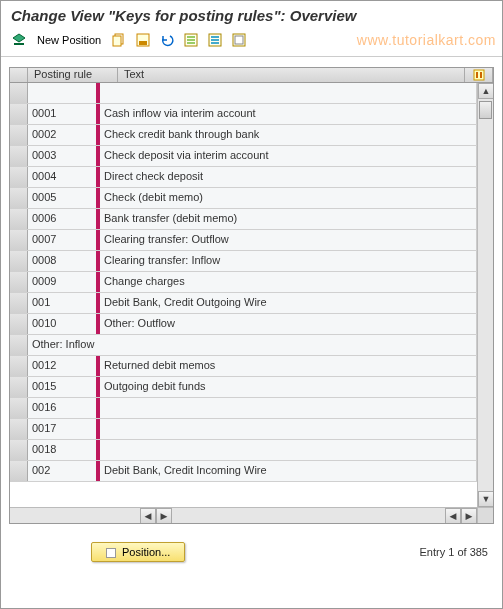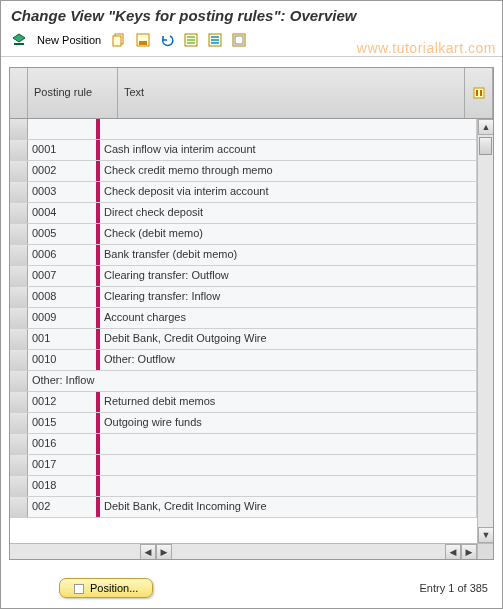--- a/index.html
+++ b/index.html
@@ -45,7 +45,7 @@
   .watermark {
     position: absolute;
     right: 6px;
-    top: 12px;
+    top: 4px;
     font-size: 14px;
     color: #ffc189;
     font-weight: normal;

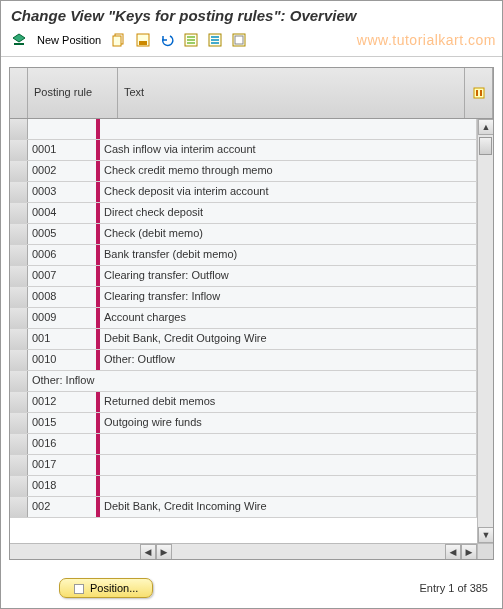--- a/index.html
+++ b/index.html
@@ -68,7 +68,7 @@
     color: #333;
   }
   .table-header .th {
-    padding: 18px 6px;
+    padding: 0 6px;
     border-right: 1px solid #aaa;
     text-align: left;
   }

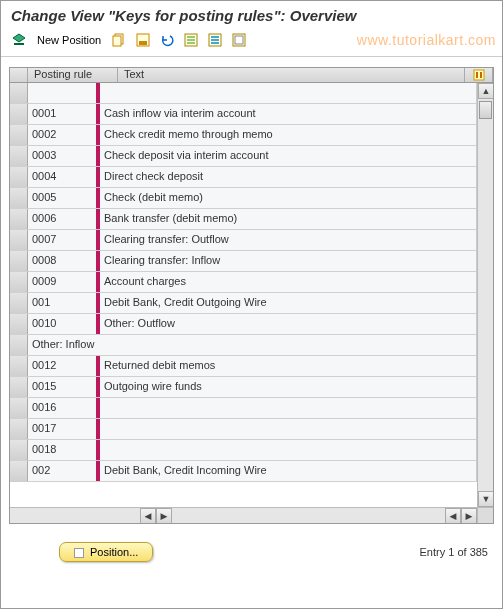--- a/index.html
+++ b/index.html
@@ -254,7 +254,7 @@
           <div class="row">
             <div class="sel"></div>
             <div class="cell-rule">0002</div>
-            <div class="cell-text">Check credit memo through memo</div>
+            <div class="cell-text">Check credit bank through bank</div>
           </div>
           <div class="row">
             <div class="sel"></div>

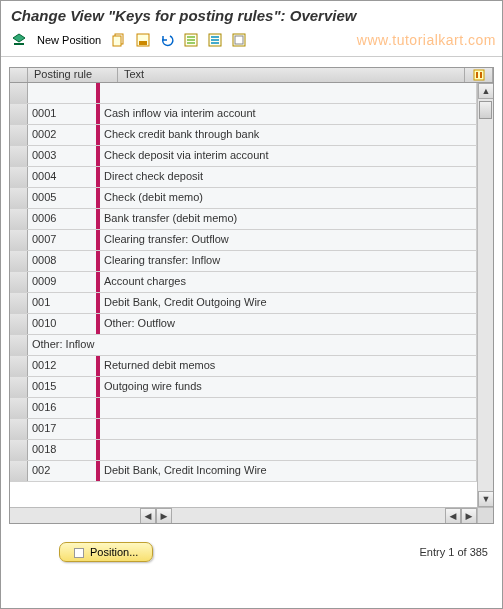--- a/index.html
+++ b/index.html
@@ -289,7 +289,7 @@
           <div class="row">
             <div class="sel"></div>
             <div class="cell-rule">0009</div>
-            <div class="cell-text">Account charges</div>
+            <div class="cell-text">Change charges</div>
           </div>
           <div class="row">
             <div class="sel"></div>

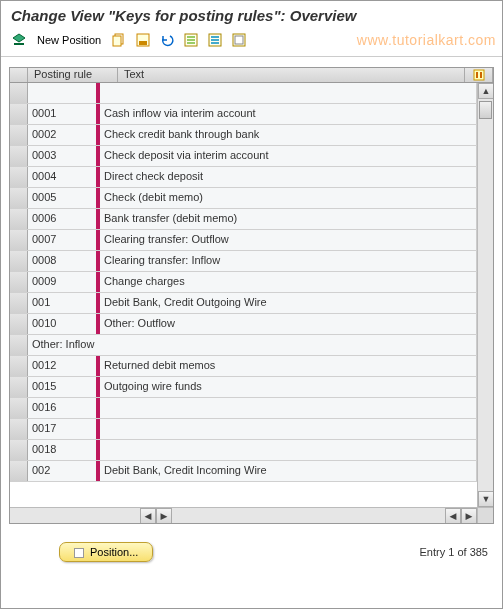--- a/index.html
+++ b/index.html
@@ -313,7 +313,7 @@
           <div class="row">
             <div class="sel"></div>
             <div class="cell-rule">0015</div>
-            <div class="cell-text">Outgoing wire funds</div>
+            <div class="cell-text">Outgoing debit funds</div>
           </div>
           <div class="row">
             <div class="sel"></div>

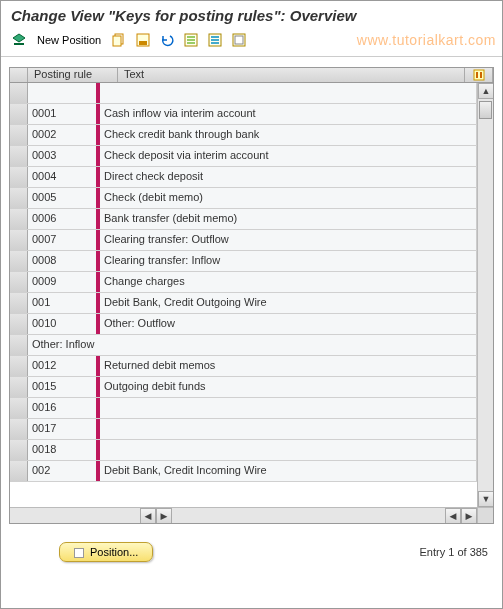--- a/index.html
+++ b/index.html
@@ -150,10 +150,10 @@
     gap: 8px;
   }
   .position-btn {
-    margin-left: 48px;
+    margin-left: 80px;
     background: linear-gradient(#fff8c0,#f8e070);
     border:1px solid #c0a030;
-    border-radius:7px;
+    border-radius:2px;
     padding:3px 14px;
     font-size:11px;
     display:flex; align-items:flex-end; gap:6px;

